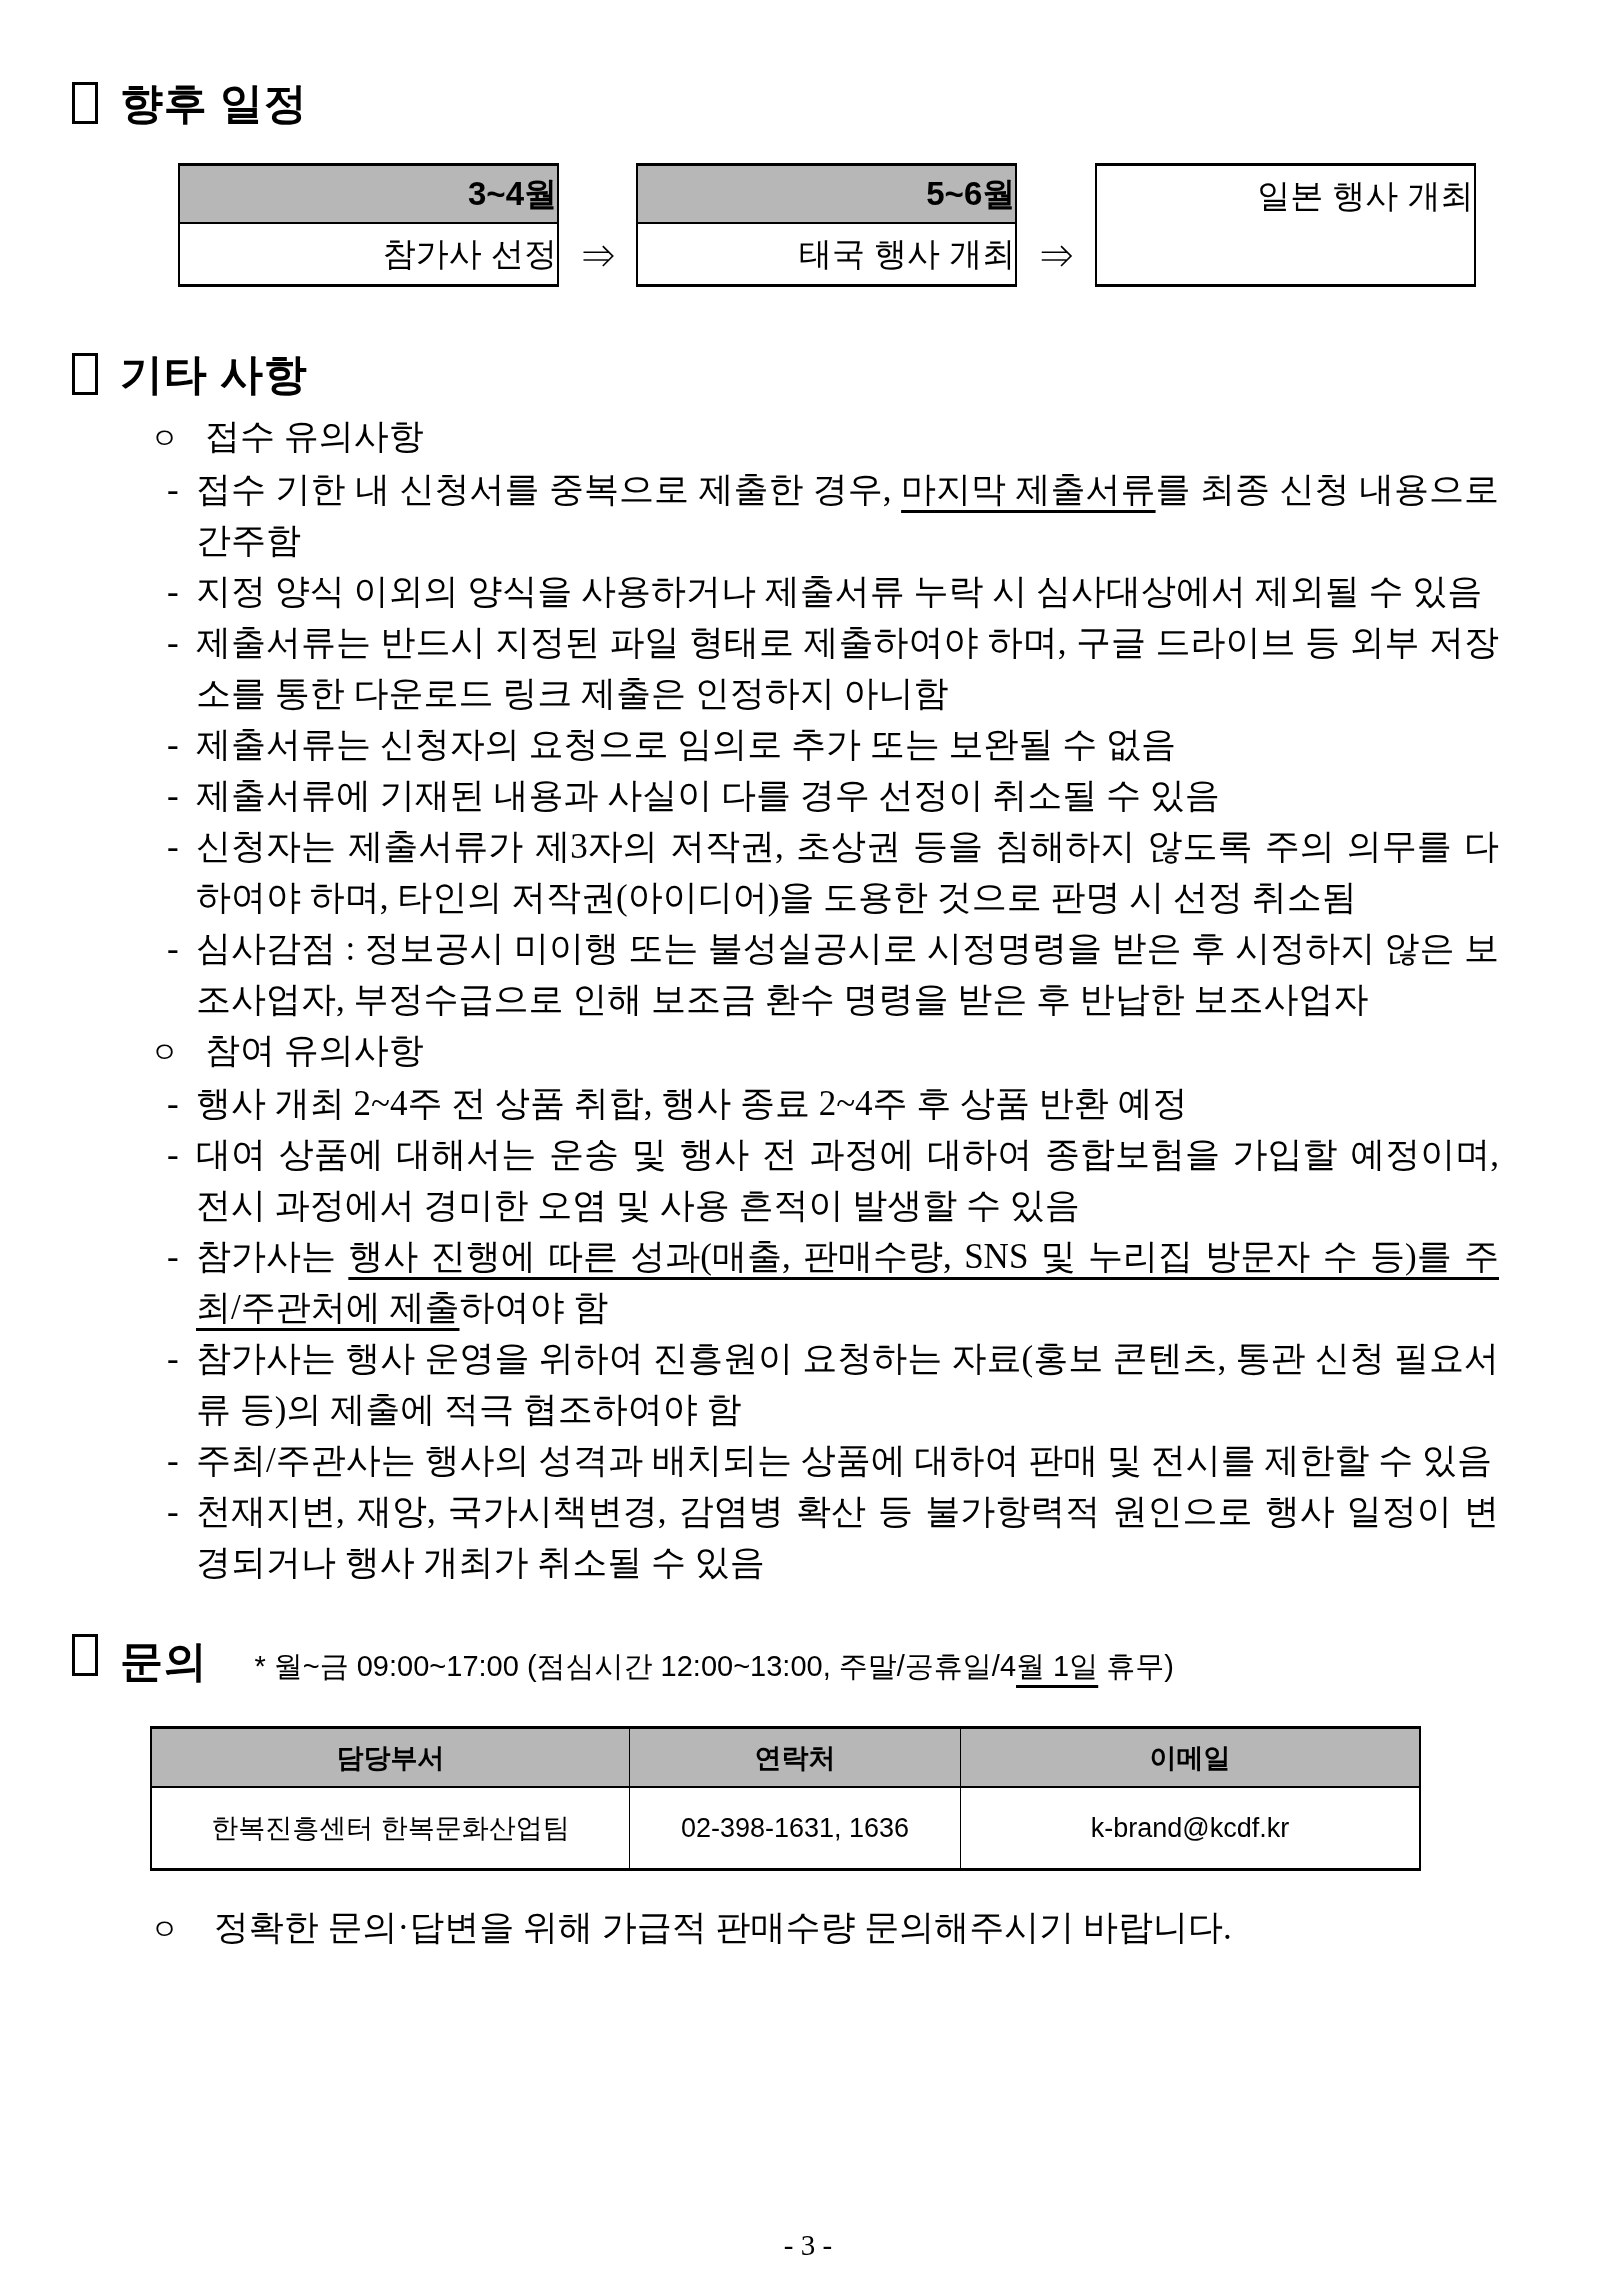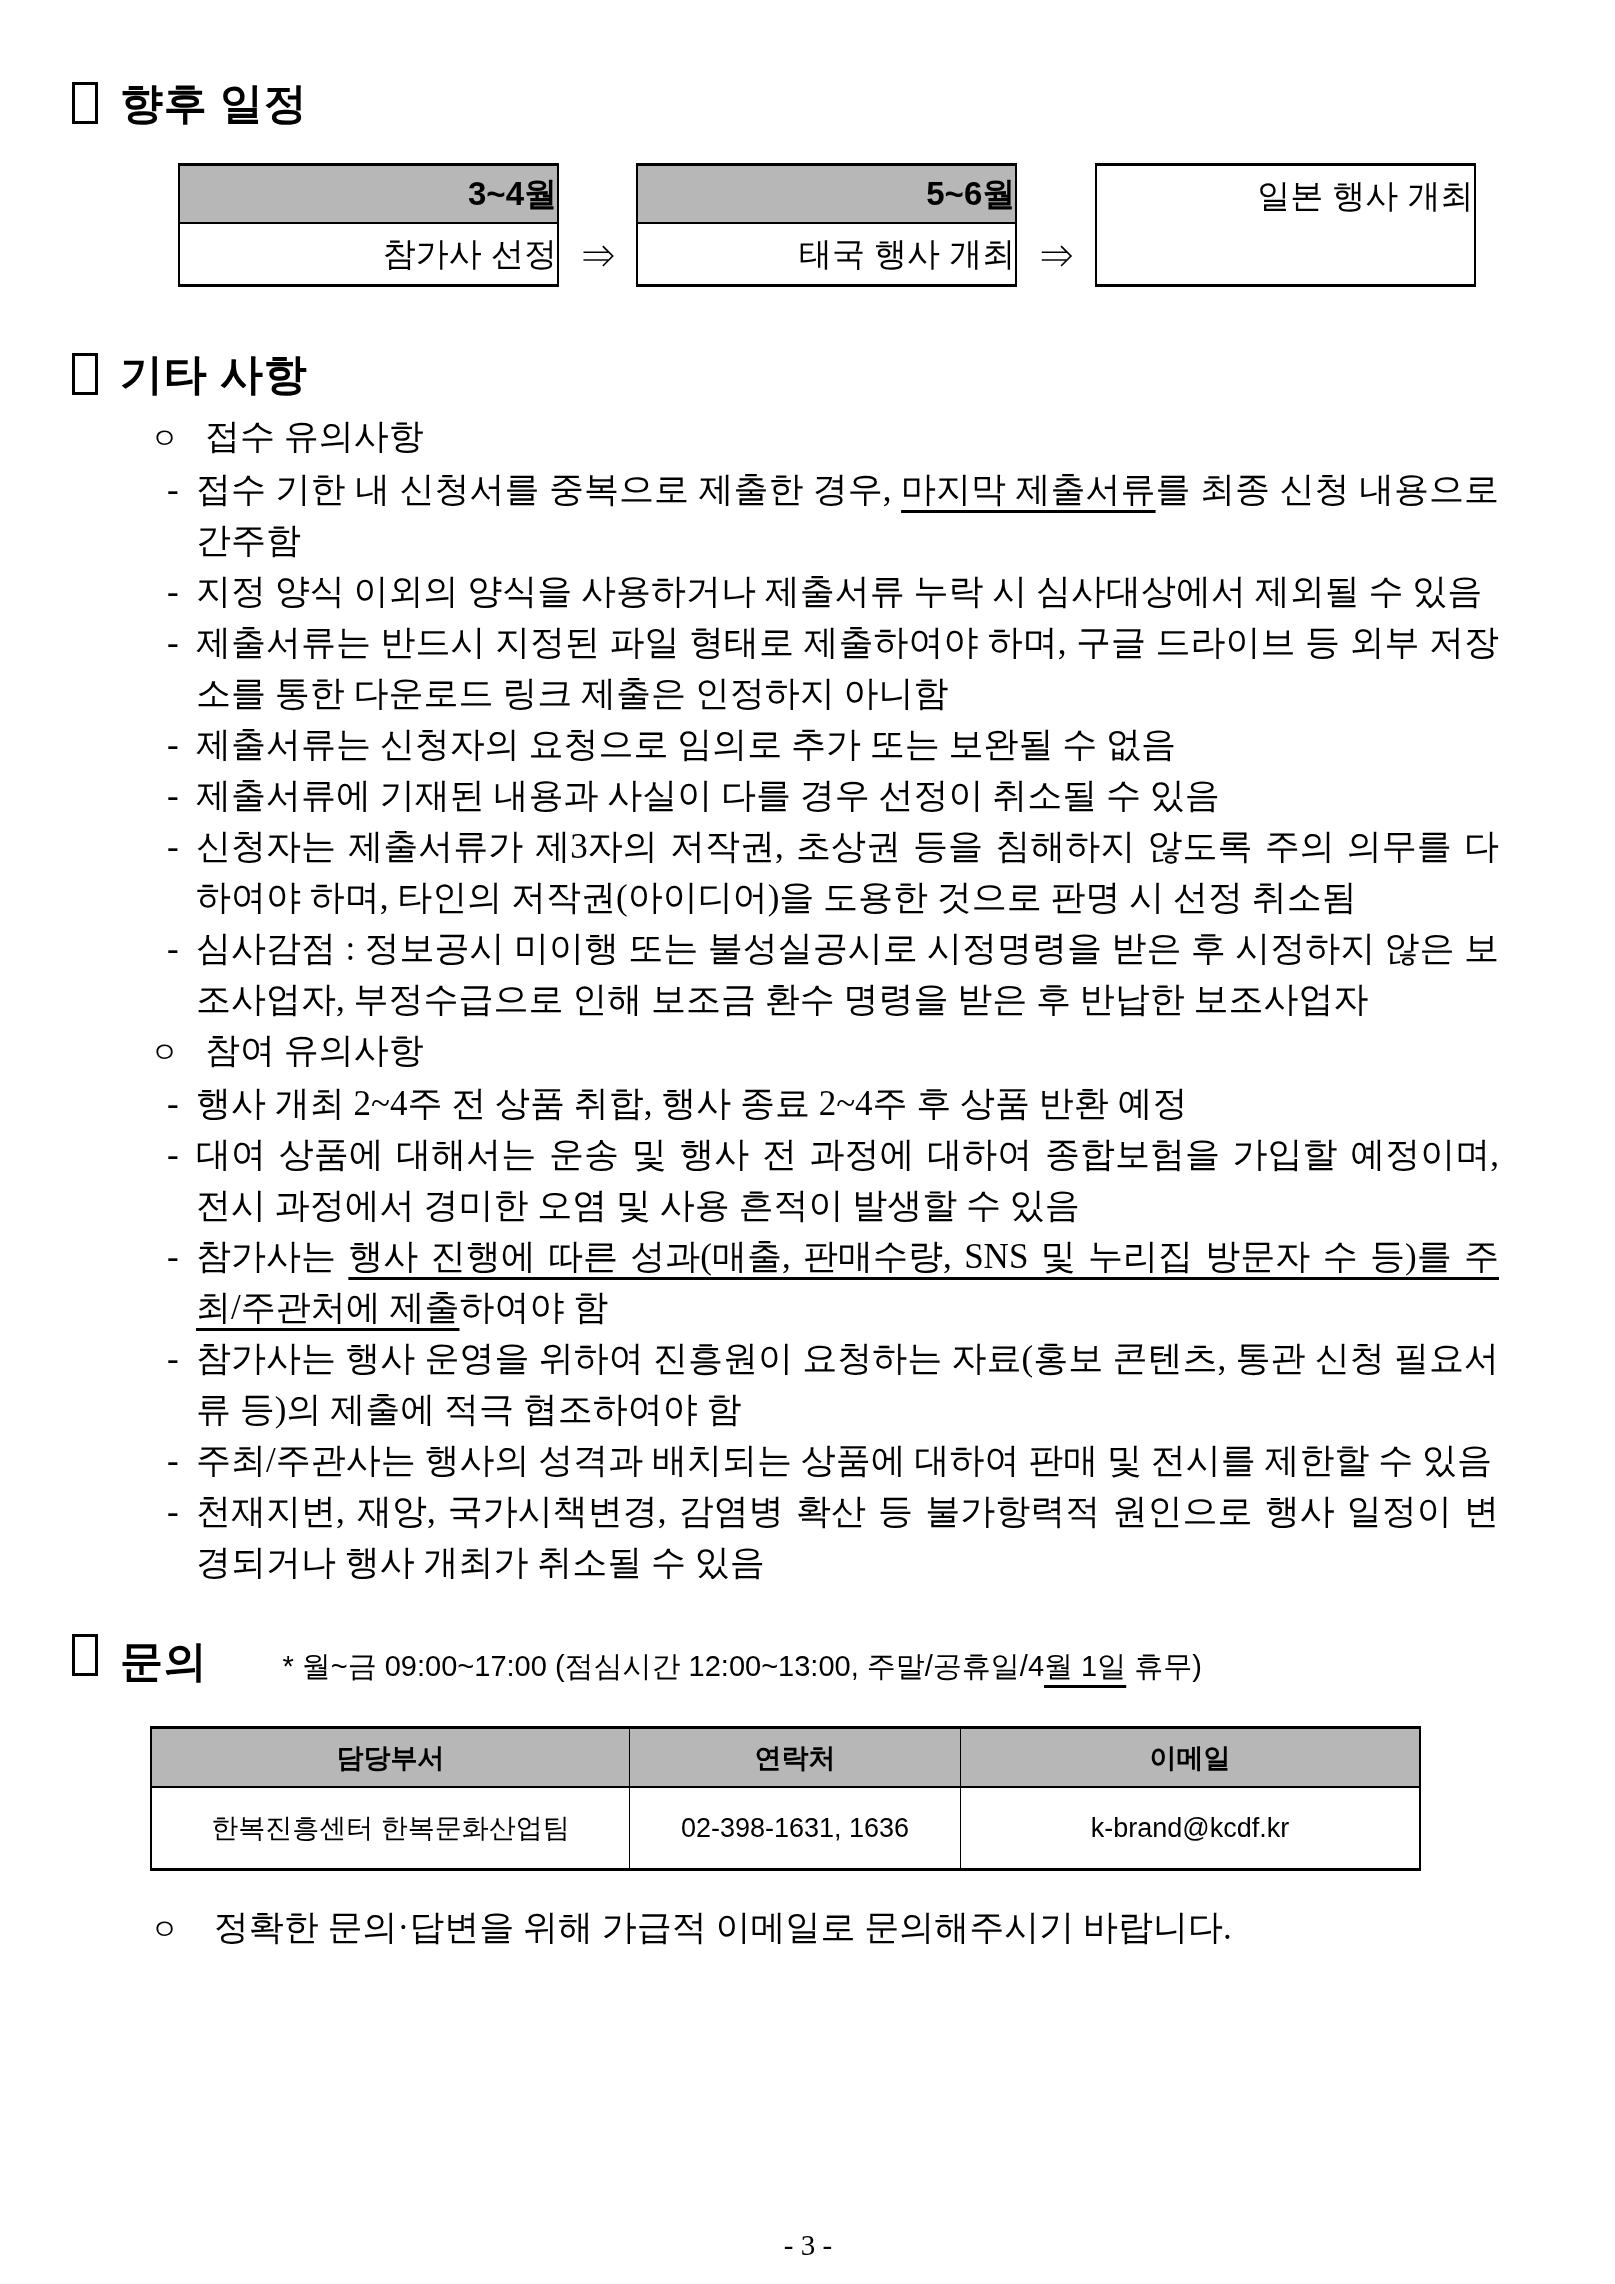--- a/index.html
+++ b/index.html
@@ -66,7 +66,7 @@
   .inq-note{
     font-family:"Liberation Sans", sans-serif;
     font-weight:normal;font-size:29px;letter-spacing:0;
-    margin-left:75px;white-space:nowrap;
+    margin-left:47px;white-space:nowrap;
   }
   .contact-table{
     width:1271px;margin:34px auto 0 auto;

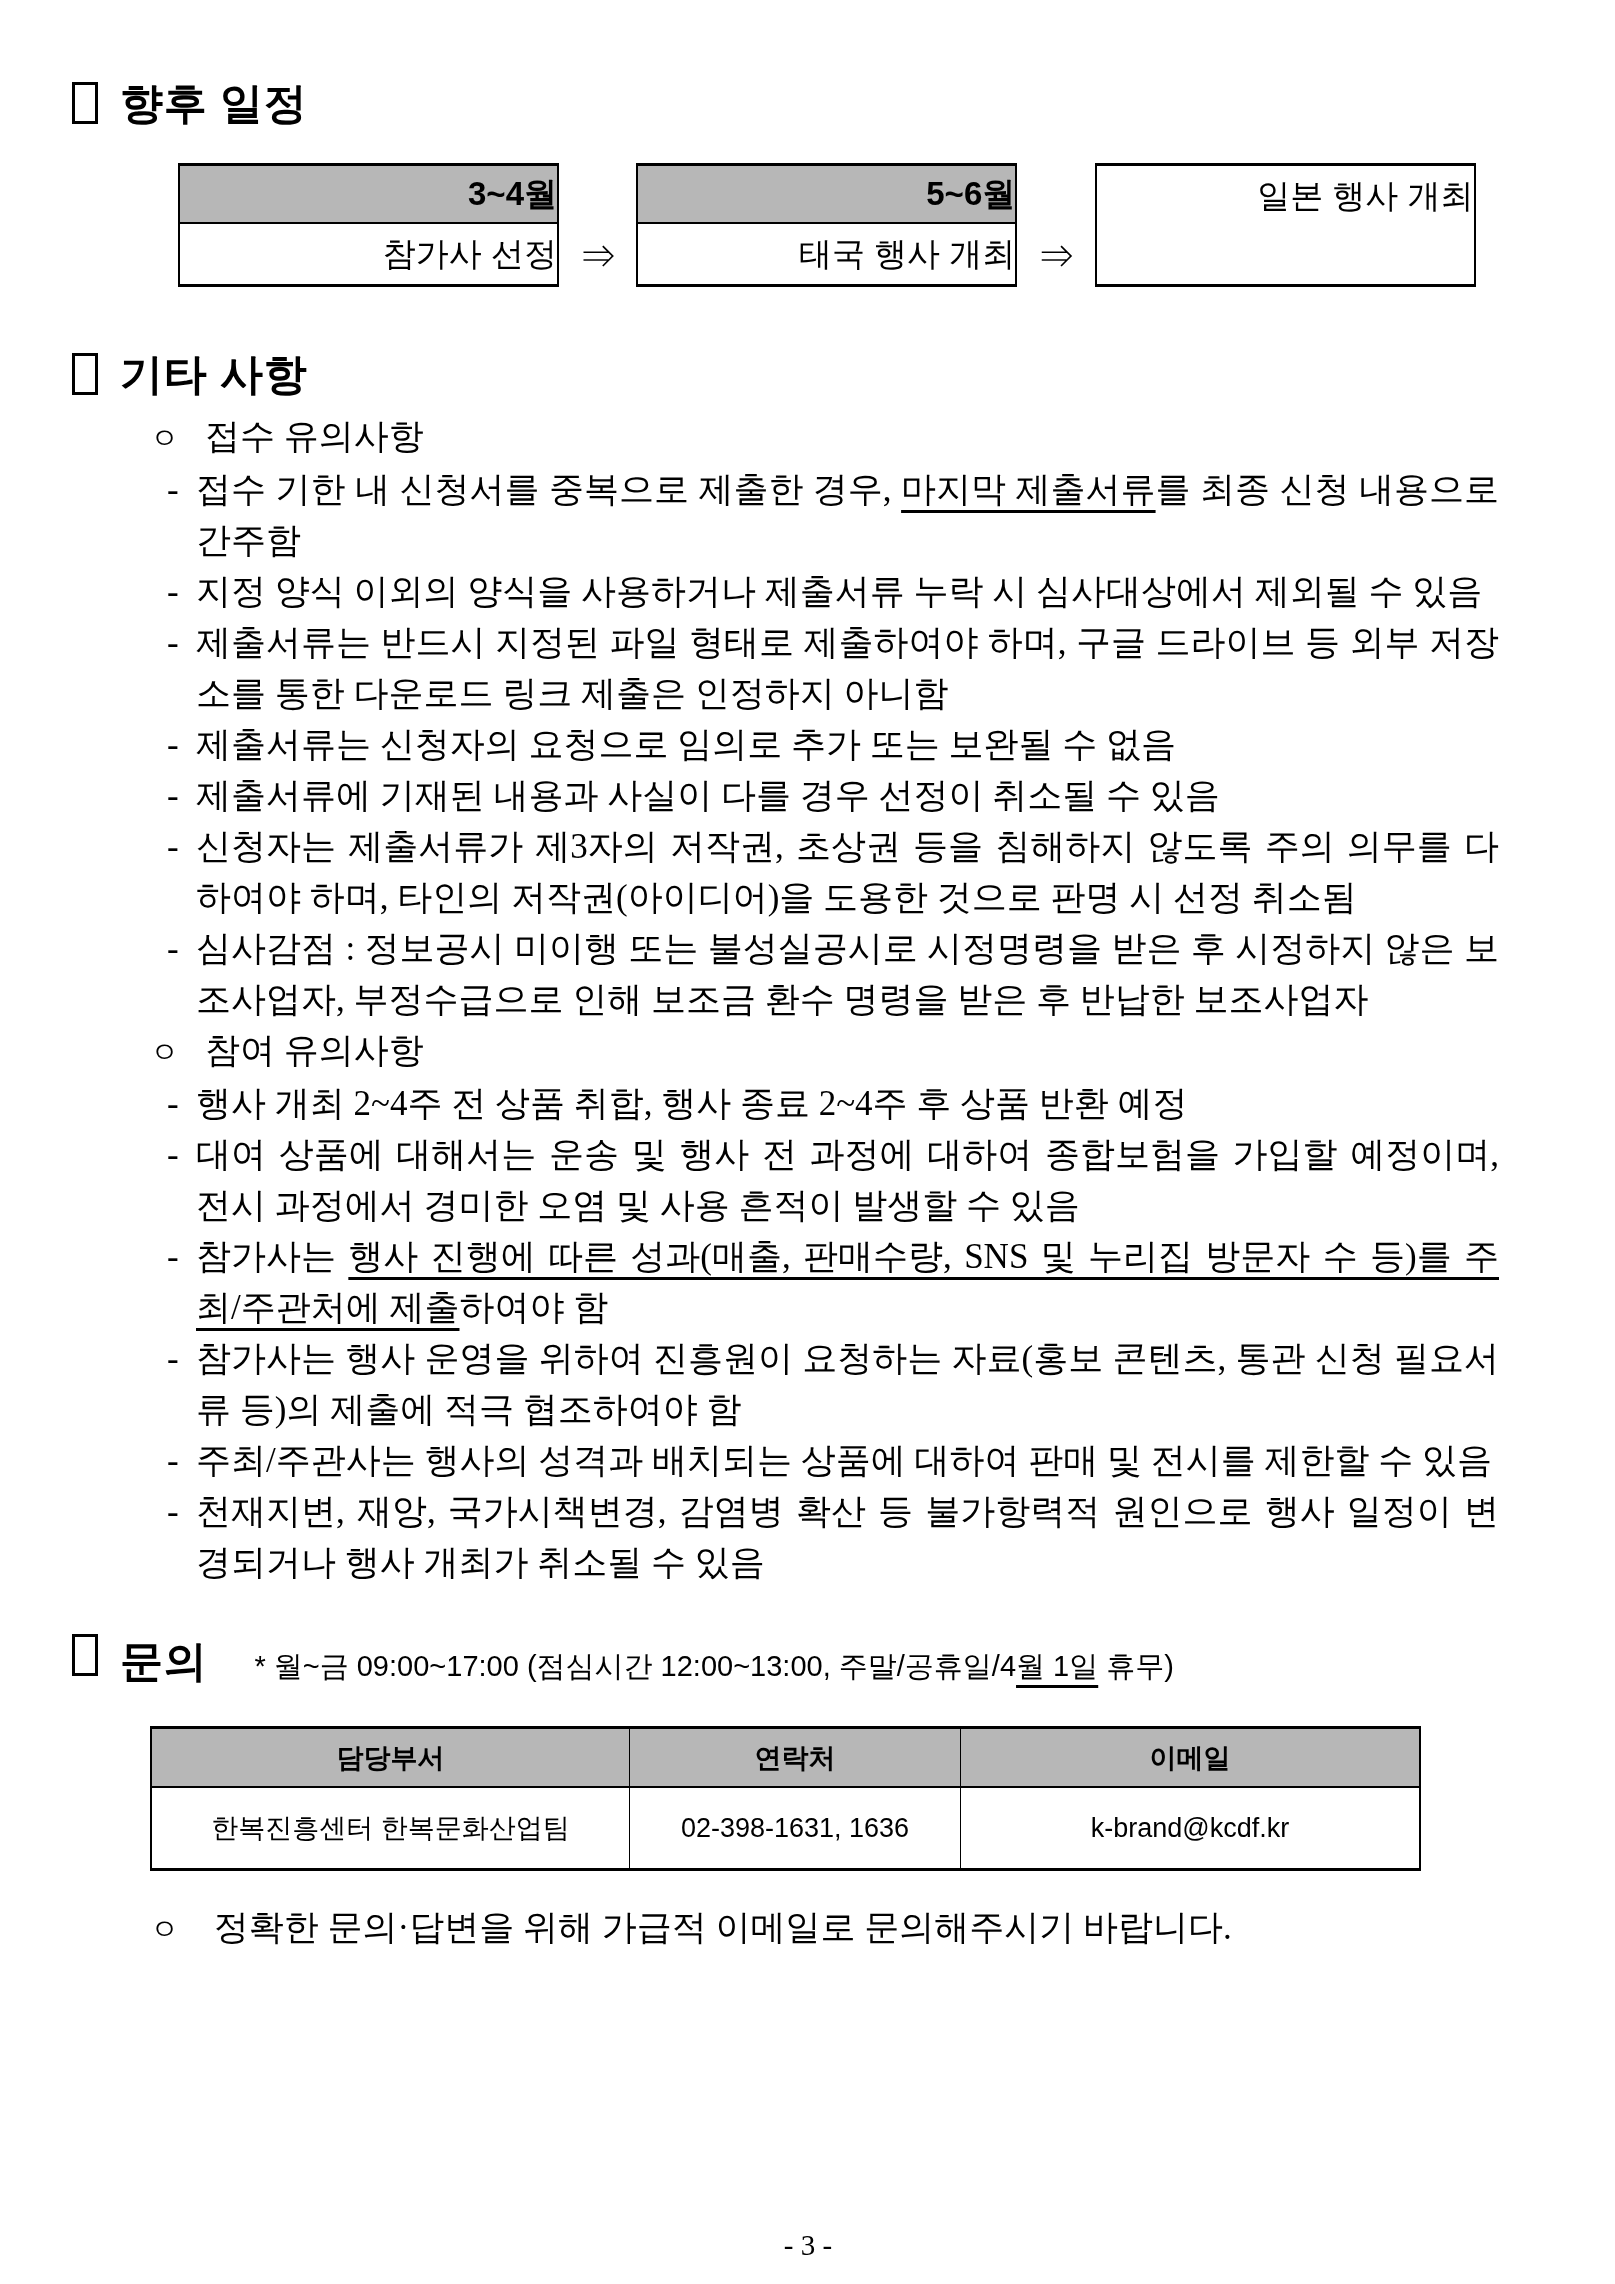--- a/index.html
+++ b/index.html
@@ -172,7 +172,7 @@
 
   <div class="footer-note">
     <span class="gmark">ㅇ</span>
-    <span>정확한 문의·답변을 위해 가급적 이메일로 문의해주시기 바랍니다.</span>
+    <span>정확한 문의·답변을 위해 가급적 판매수량 문의해주시기 바랍니다.</span>
   </div>
 
 </div>

